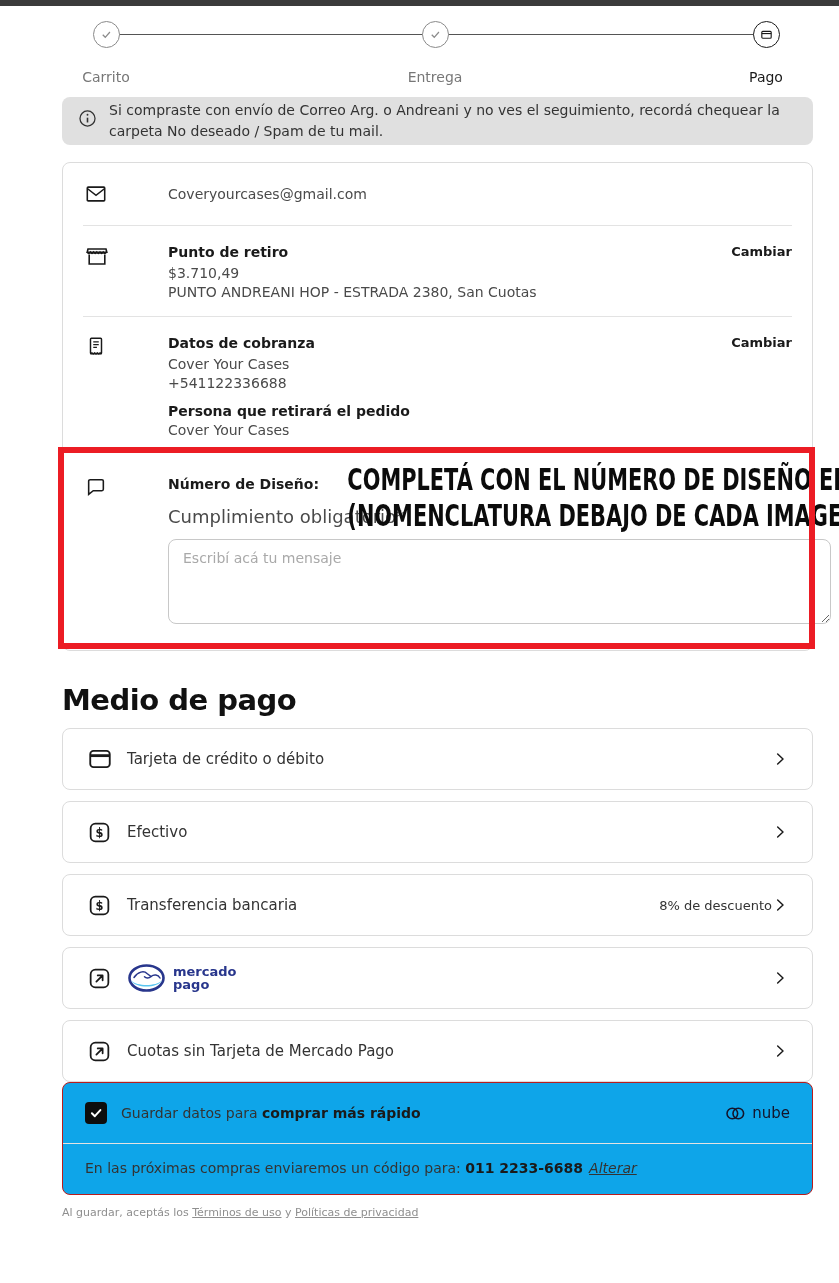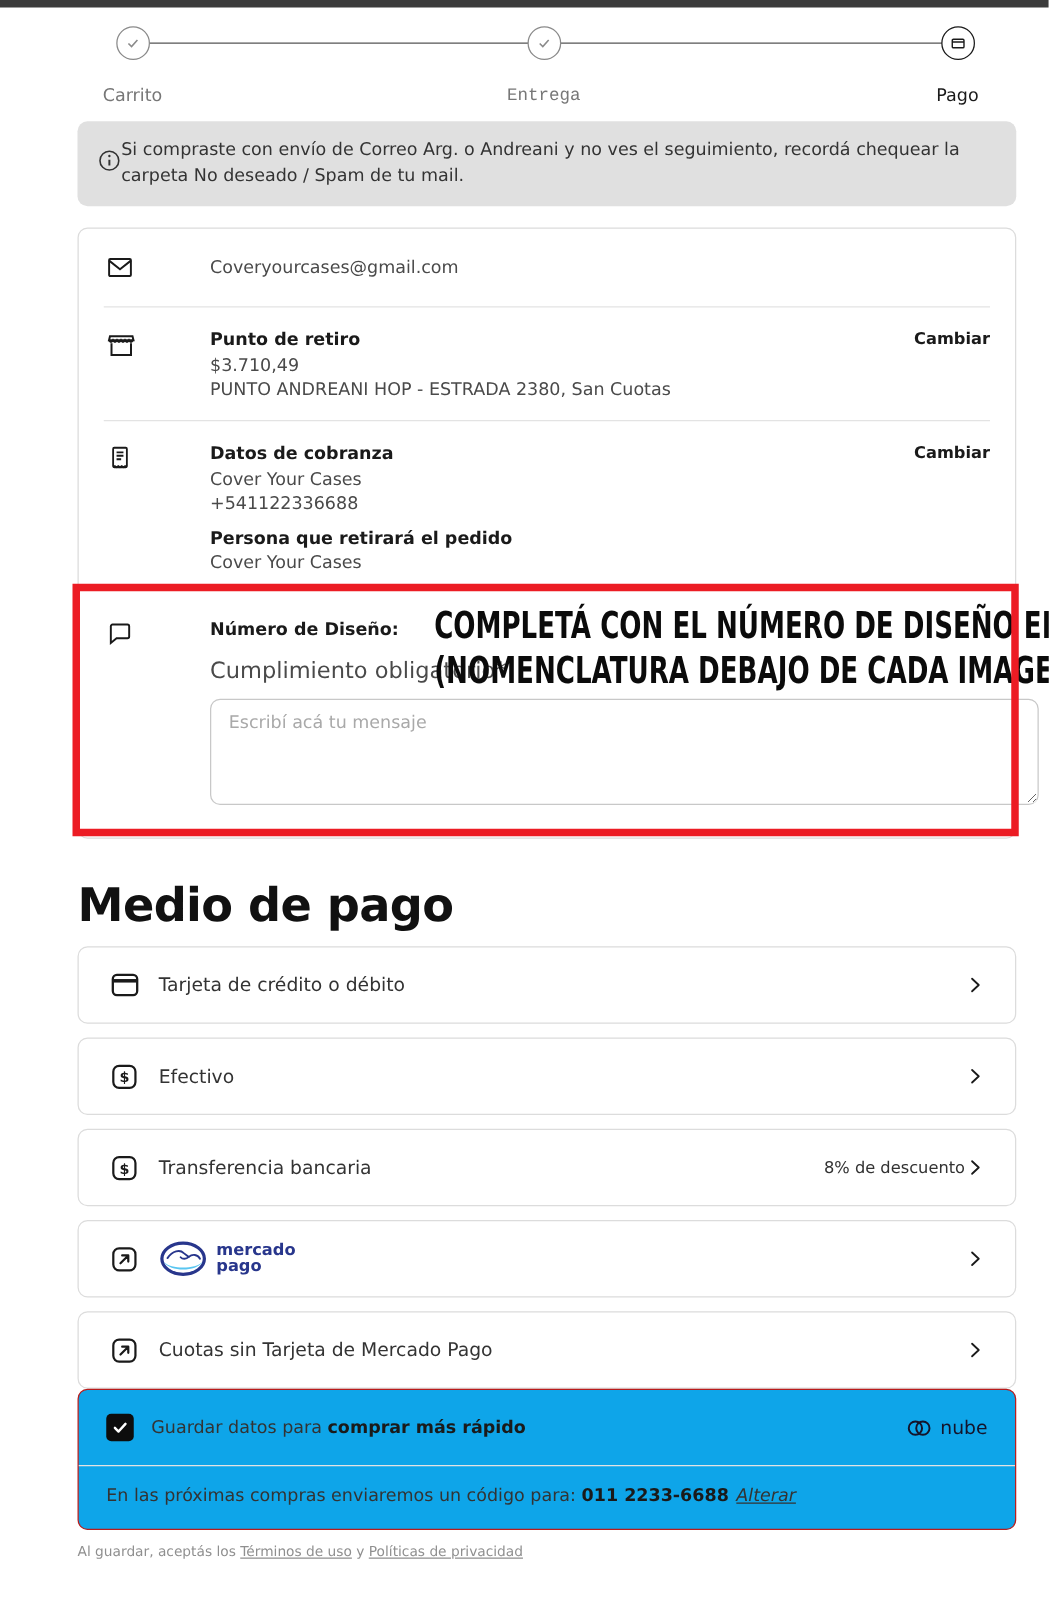--- a/index.html
+++ b/index.html
@@ -13,7 +13,7 @@
   .stepper-line { position:absolute; top:13px; left:44px; right:47px; height:1px; background:#555; }
   .step { position:absolute; top:0; width:90px; text-align:center; }
   .step-carrito { left:-1px; }
-  .step-entrega { left:328px;font-family:Liberation Mono, monospace; }
+  .step-entrega { left:328px; }
   .step-pago { right:2px; }
   .step-circle { width:27px; height:27px; border-radius:50%; background:#fff; border:1px solid #8a8a8a; display:inline-flex; align-items:center; justify-content:center; color:#8a8a8a; }
   .step.active .step-circle { border-color:#1a1a1a; color:#1a1a1a; }

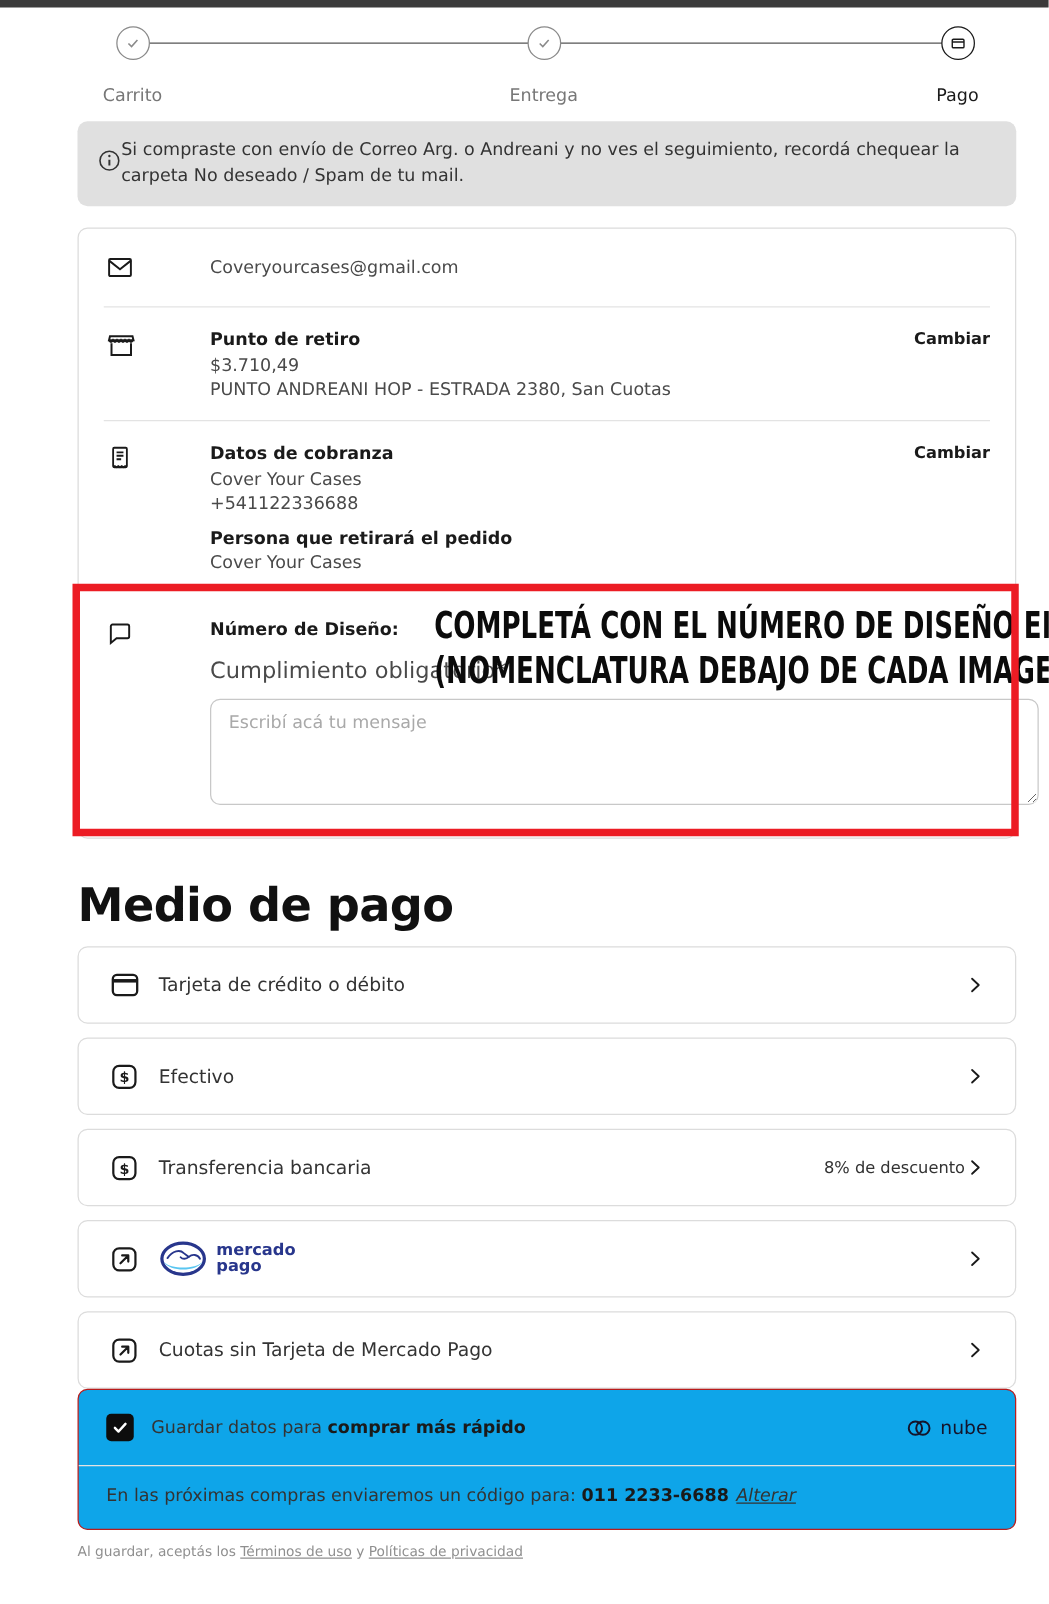--- a/index.html
+++ b/index.html
@@ -21,7 +21,7 @@
   .step.active .step-label { color:#1a1a1a; }
 
   
-  .banner { margin-top:24px; background:#e0e0e0; border-radius:8px; padding:13px 16px; display:flex; align-items:flex-start; }
+  .banner { margin-top:24px; background:#e0e0e0; border-radius:8px; padding:3px 16px; display:flex; gap:12px; align-items:flex-start; }
   .banner-icon { flex:0 0 auto; margin-top:9px; color:#333; }
   .banner-text { font-size:14px; line-height:1.5; color:#333; padding-right:6px; }
 

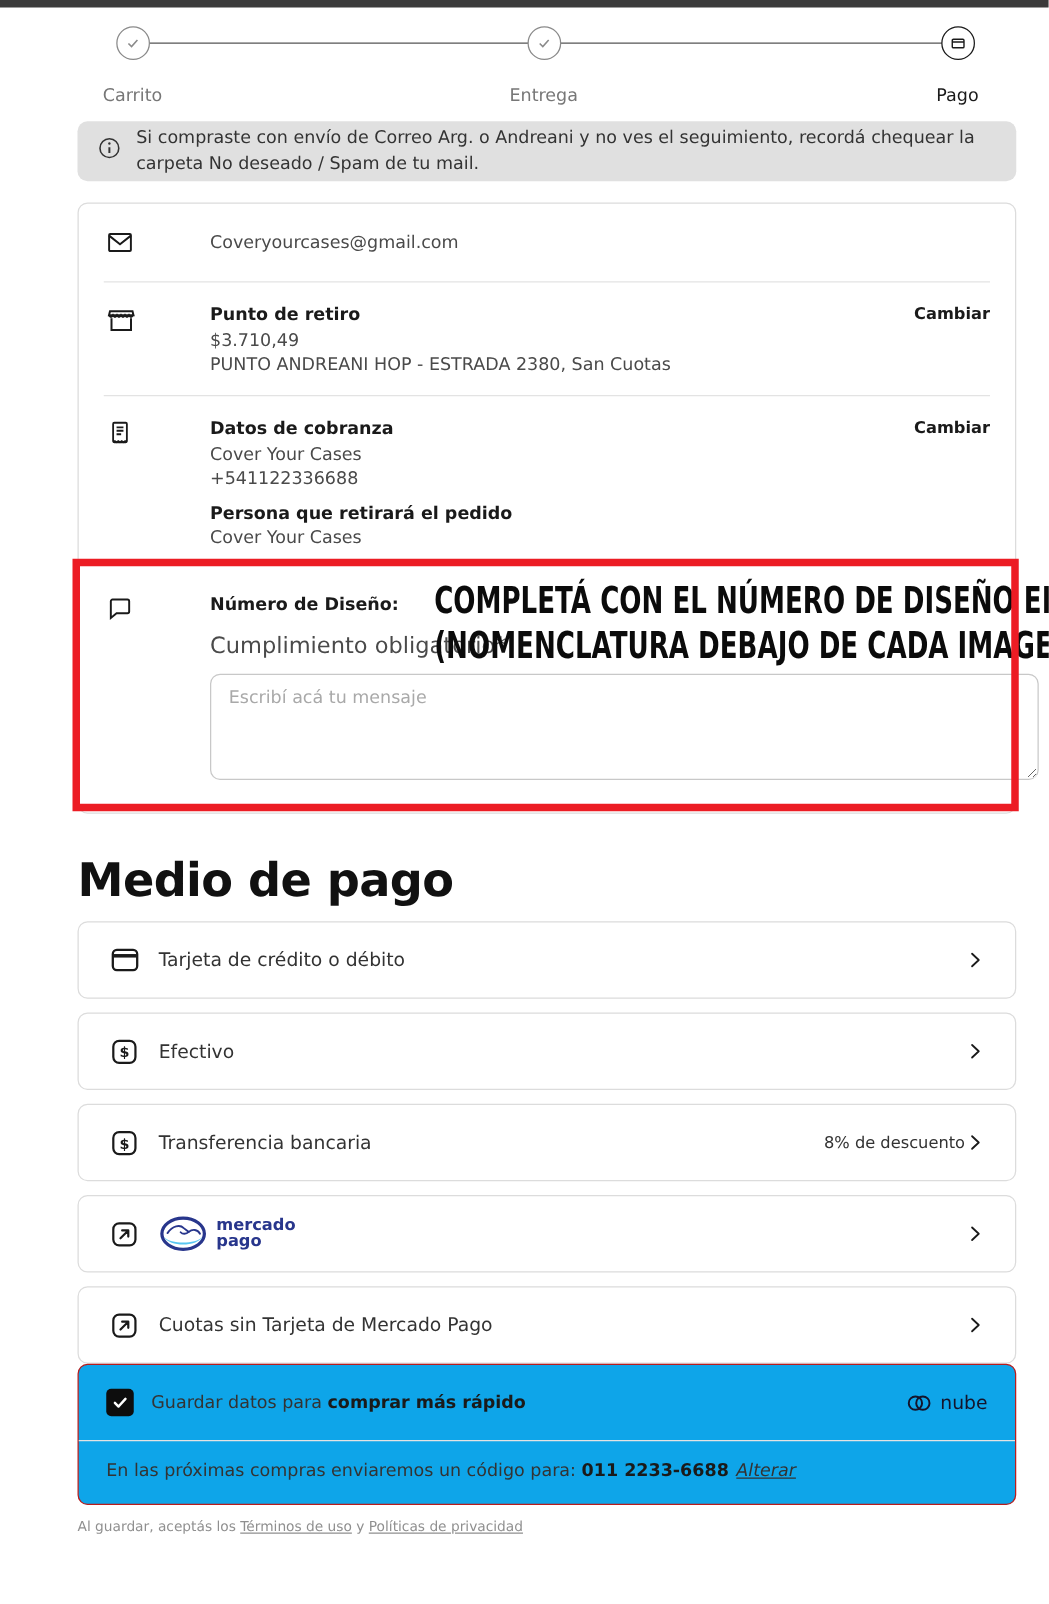--- a/index.html
+++ b/index.html
@@ -51,7 +51,7 @@
   .annotation-line { font-weight:bold; font-size:29px; line-height:36px; white-space:nowrap; transform:scale(0.72,1.02); transform-origin:center; letter-spacing:0; }
 
   
-  .pay-heading { margin-top:32px; font-size:37px; font-weight:bold; color:#111; letter-spacing:-0.5px; }
+  .pay-heading { margin-top:32px; font-size:29px; font-weight:bold; color:#111; letter-spacing:-0.5px; }
   .pay-card { margin-top:11px; background:#fff; border:1px solid #dcdcdc; border-radius:8px; height:62px; display:flex; align-items:center; padding:0 24px 0 24px; cursor:pointer; }
   .pay-card:first-of-type { margin-top:20px; }
   .pay-icon { flex:0 0 26px; color:#1a1a1a; display:flex; align-items:center; }

